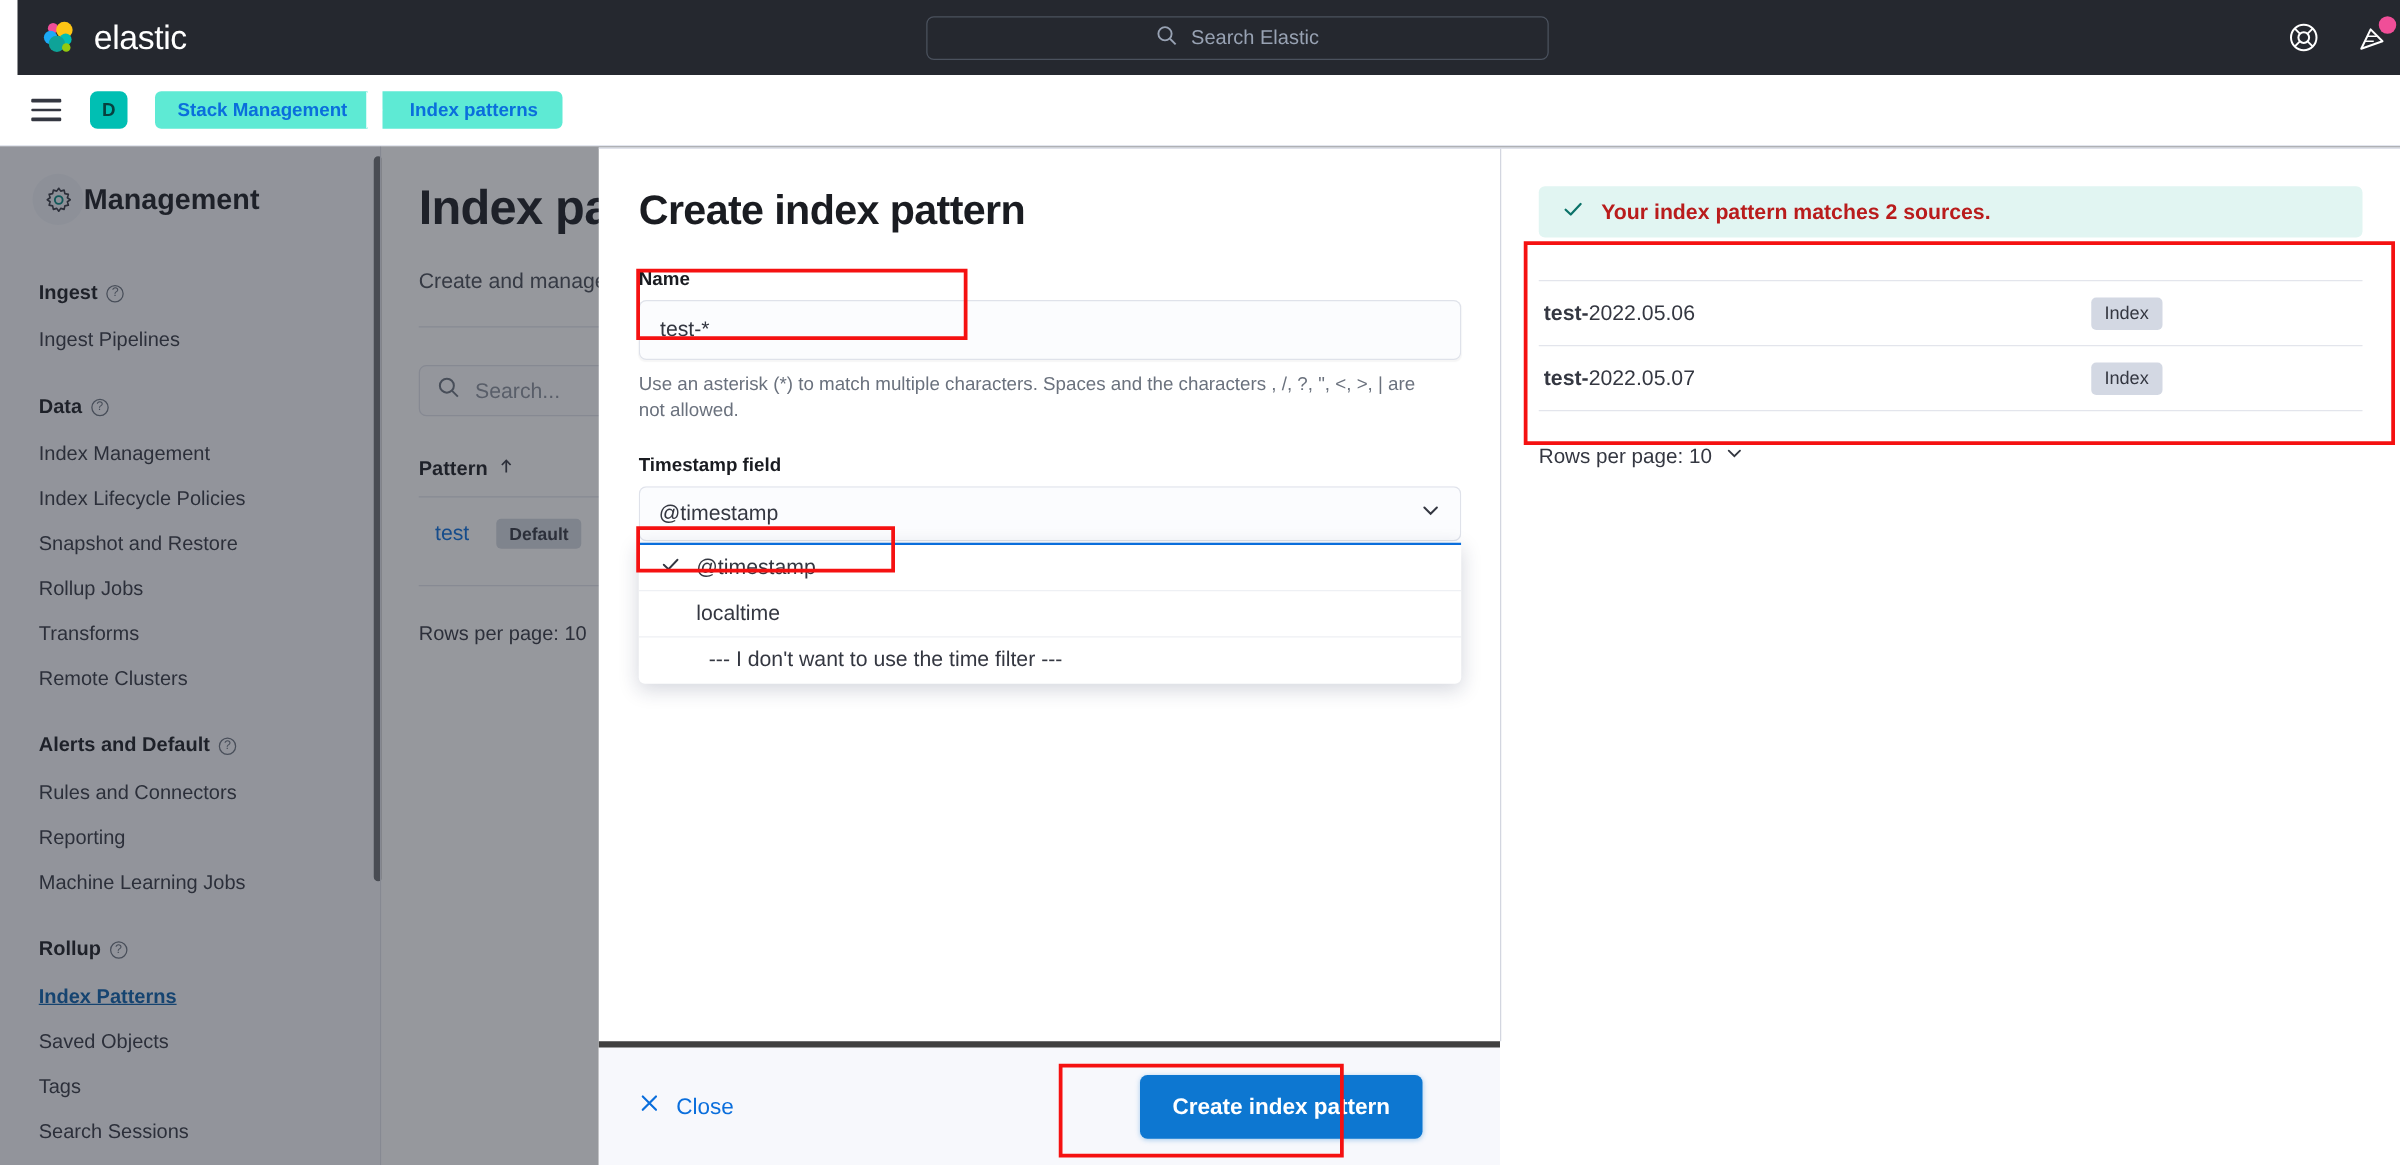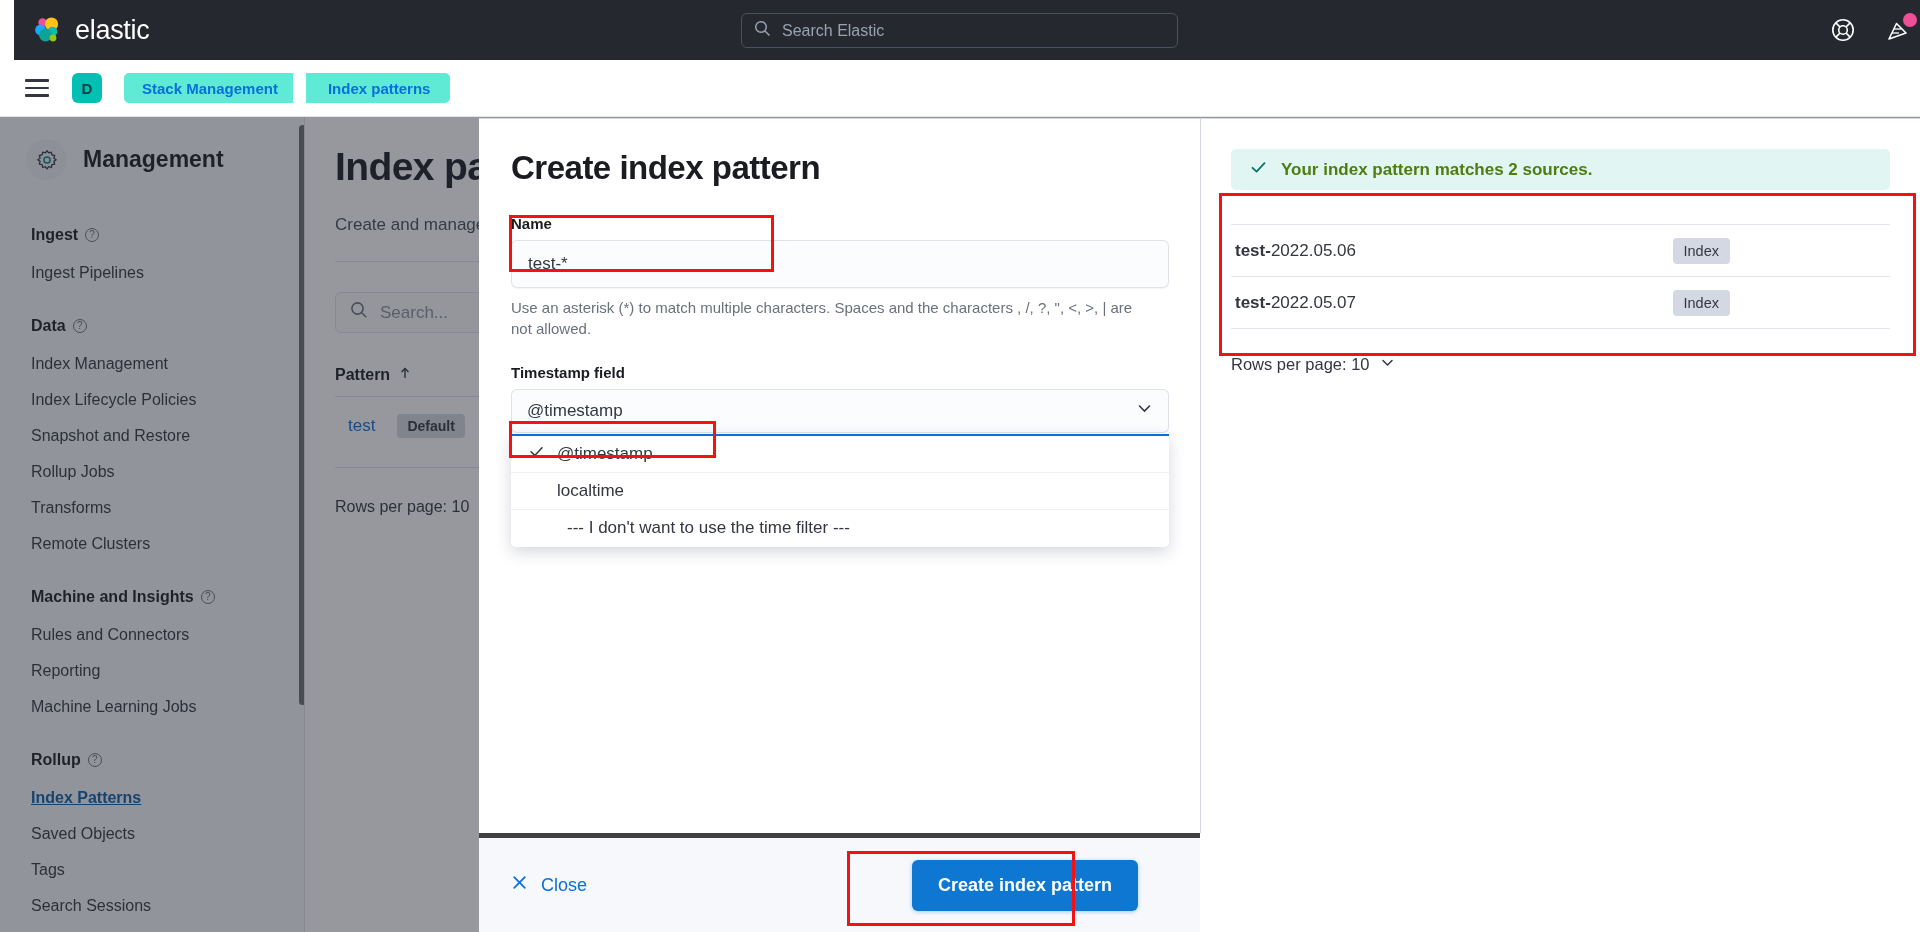--- a/index.html
+++ b/index.html
@@ -20,9 +20,9 @@
   .brand-logo { width: 34px; height: 34px; position: relative; }
   .brand-name { color: #ffffff; font-size: 27px; font-weight: 400; letter-spacing: -0.3px; }
   .topsearch {
-    position: absolute; left: 727px; top: 13px; width: 437px; height: 35px;
+    position: absolute; left: 727px; top: 13px; width: 498px; height: 35px;
     border: 1px solid #4b525e; border-radius: 6px; background: #25282f;
-    display: flex; align-items: center; padding: 0 12px; gap: 11px; cursor: pointer;
+    display: flex; align-items: center; padding: 0 12px; gap: 11px; cursor: pointer; justify-content: center;
   }
   .topsearch .mag { flex: 0 0 auto; }
   .topsearch .ph { color: #98a2b3; font-size: 16px; }

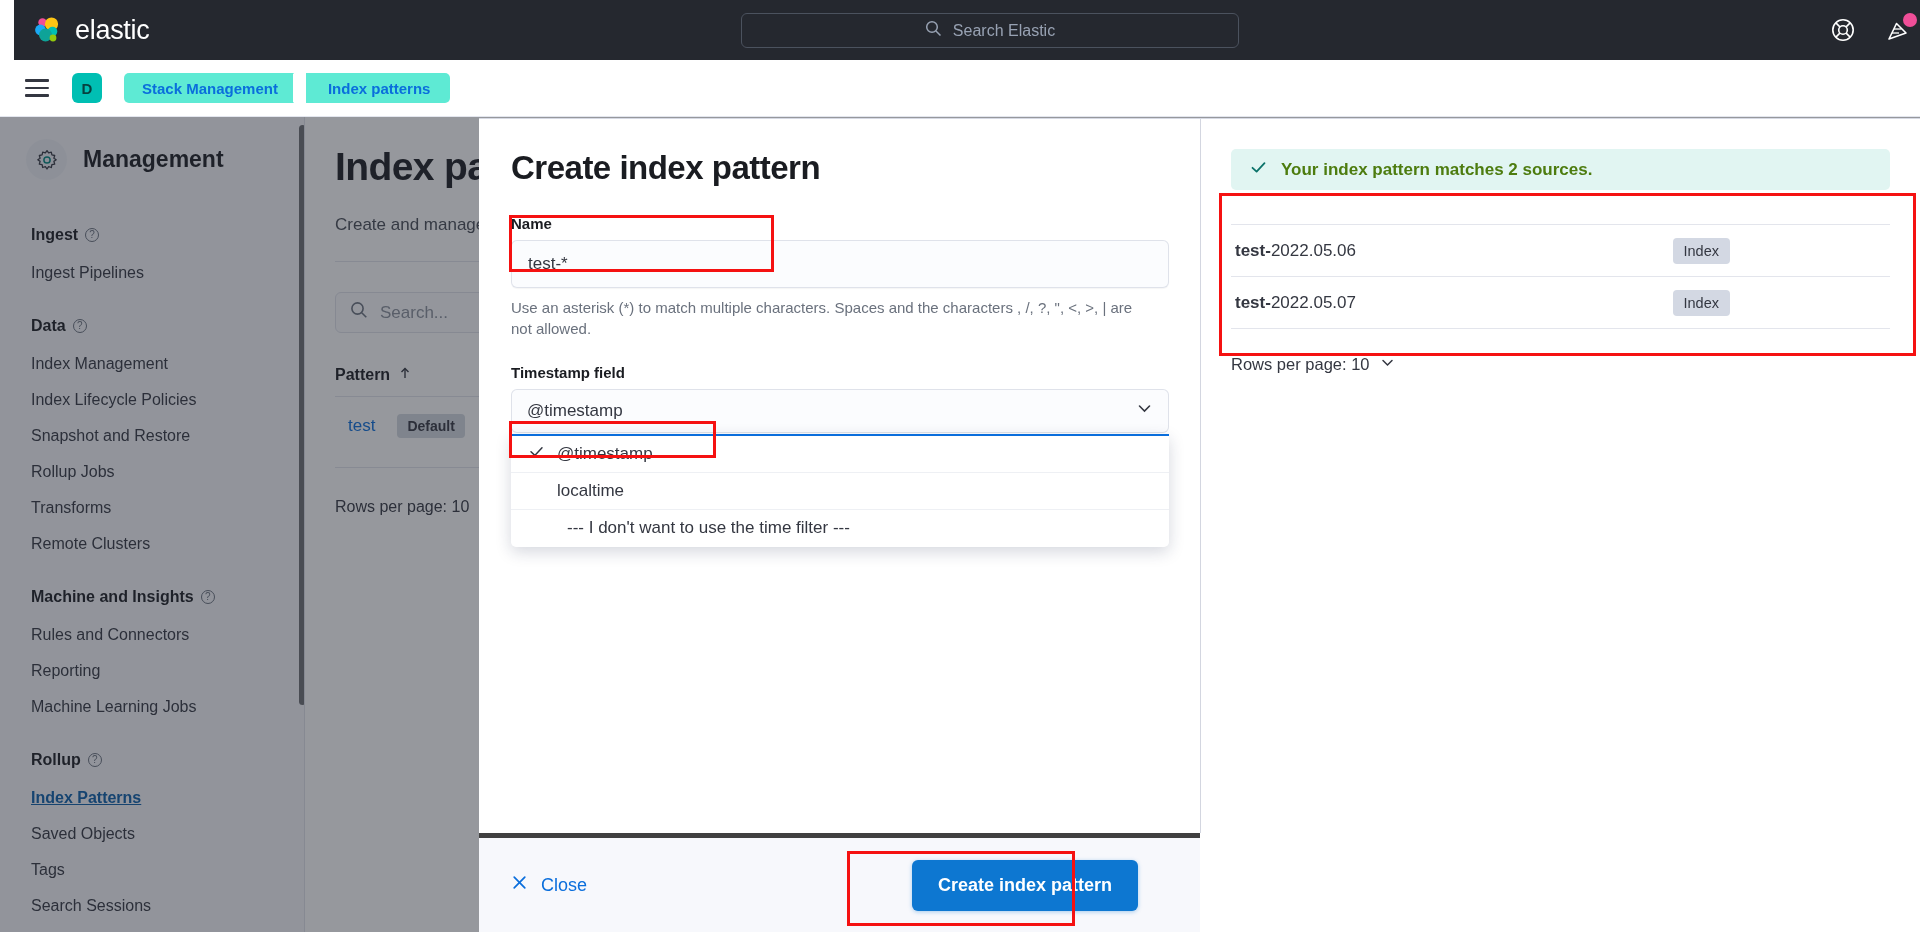--- a/index.html
+++ b/index.html
@@ -65,7 +65,7 @@
     width: 305px; flex: 0 0 305px; background: #f7f8fc; height: 815px;
     padding: 22px 0 0 0; position: relative; overflow: hidden;
   }
-  .sb-head { display: flex; align-items: center; gap: 16px; padding: 0 0 0 26px; margin-bottom: 28px; }
+  .sb-head { display: flex; align-items: center; padding: 0 0 0 26px; margin-bottom: 28px; }
   .sb-gear {
     width: 41px; height: 41px; border-radius: 50%; background: #eef0f6;
     display: flex; align-items: center; justify-content: center;

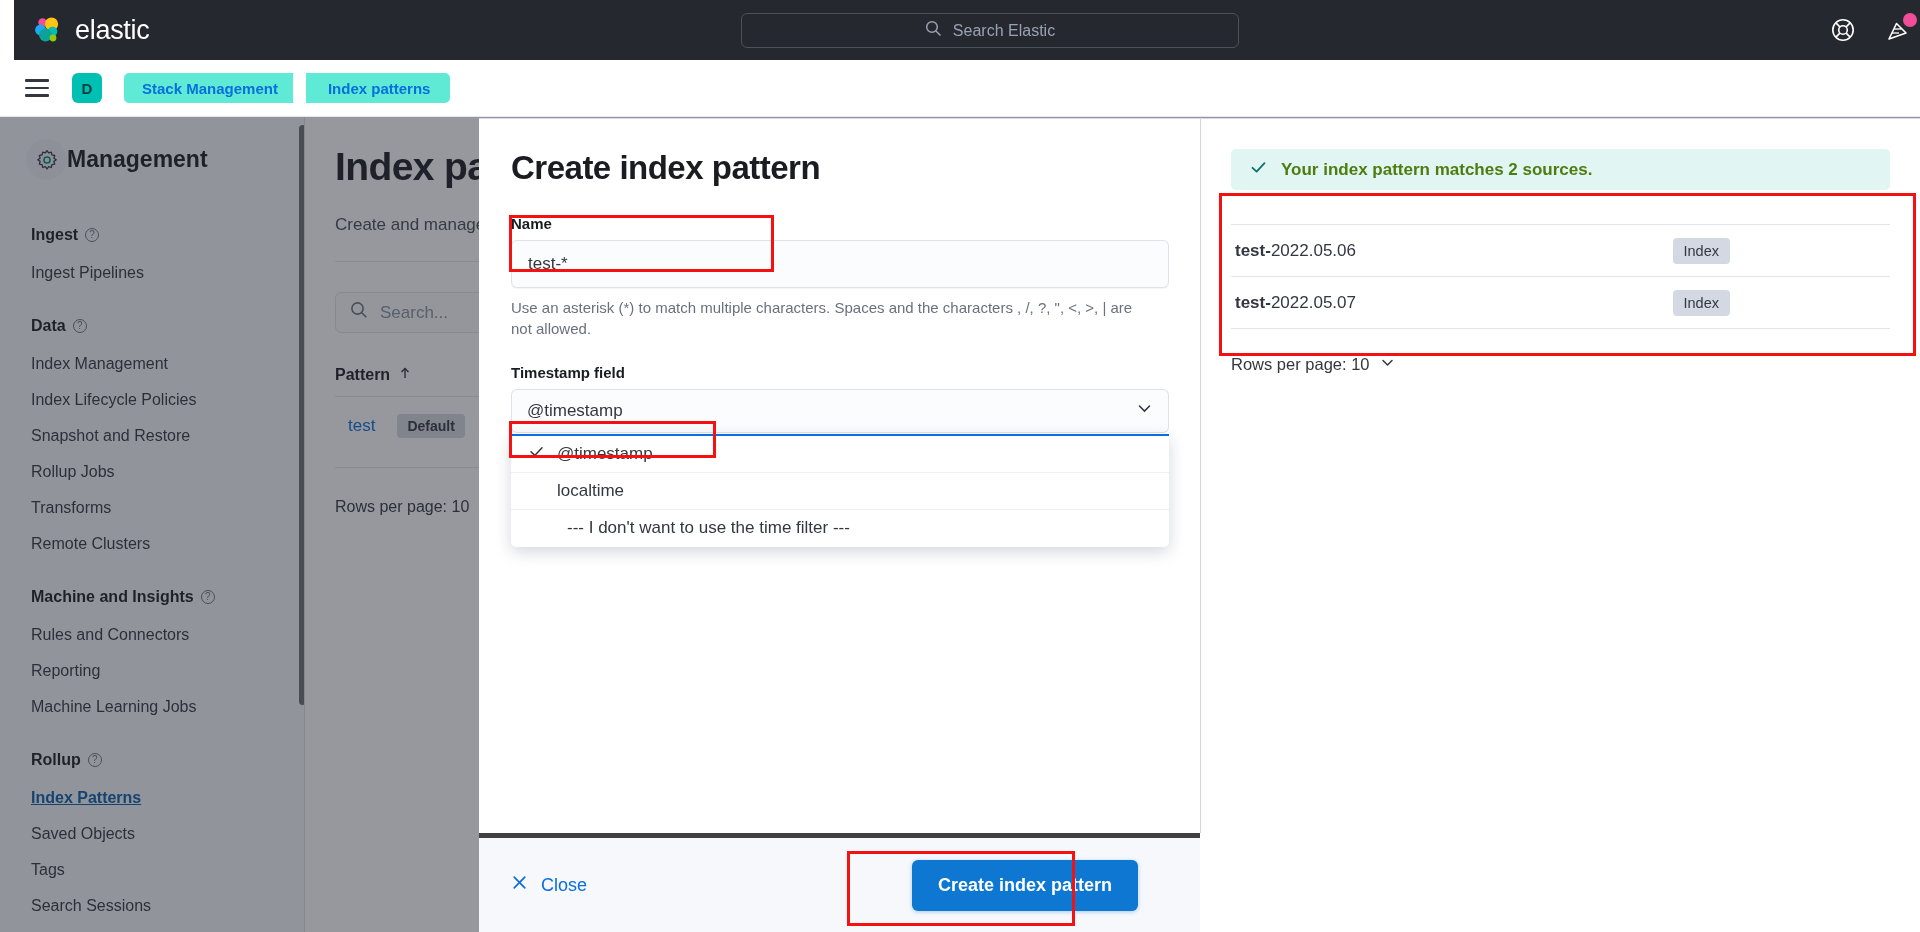--- a/index.html
+++ b/index.html
@@ -152,7 +152,7 @@
 
   
   .callout {
-    background: #e1f5f2; color: #4d7c0f; border-radius: 5px;
+    background: #e1f5f2; color: #b91c1c; border-radius: 5px;
     height: 41px; display: flex; align-items: center; gap: 14px; padding: 0 19px;
     font-size: 17px; font-weight: 700;
   }

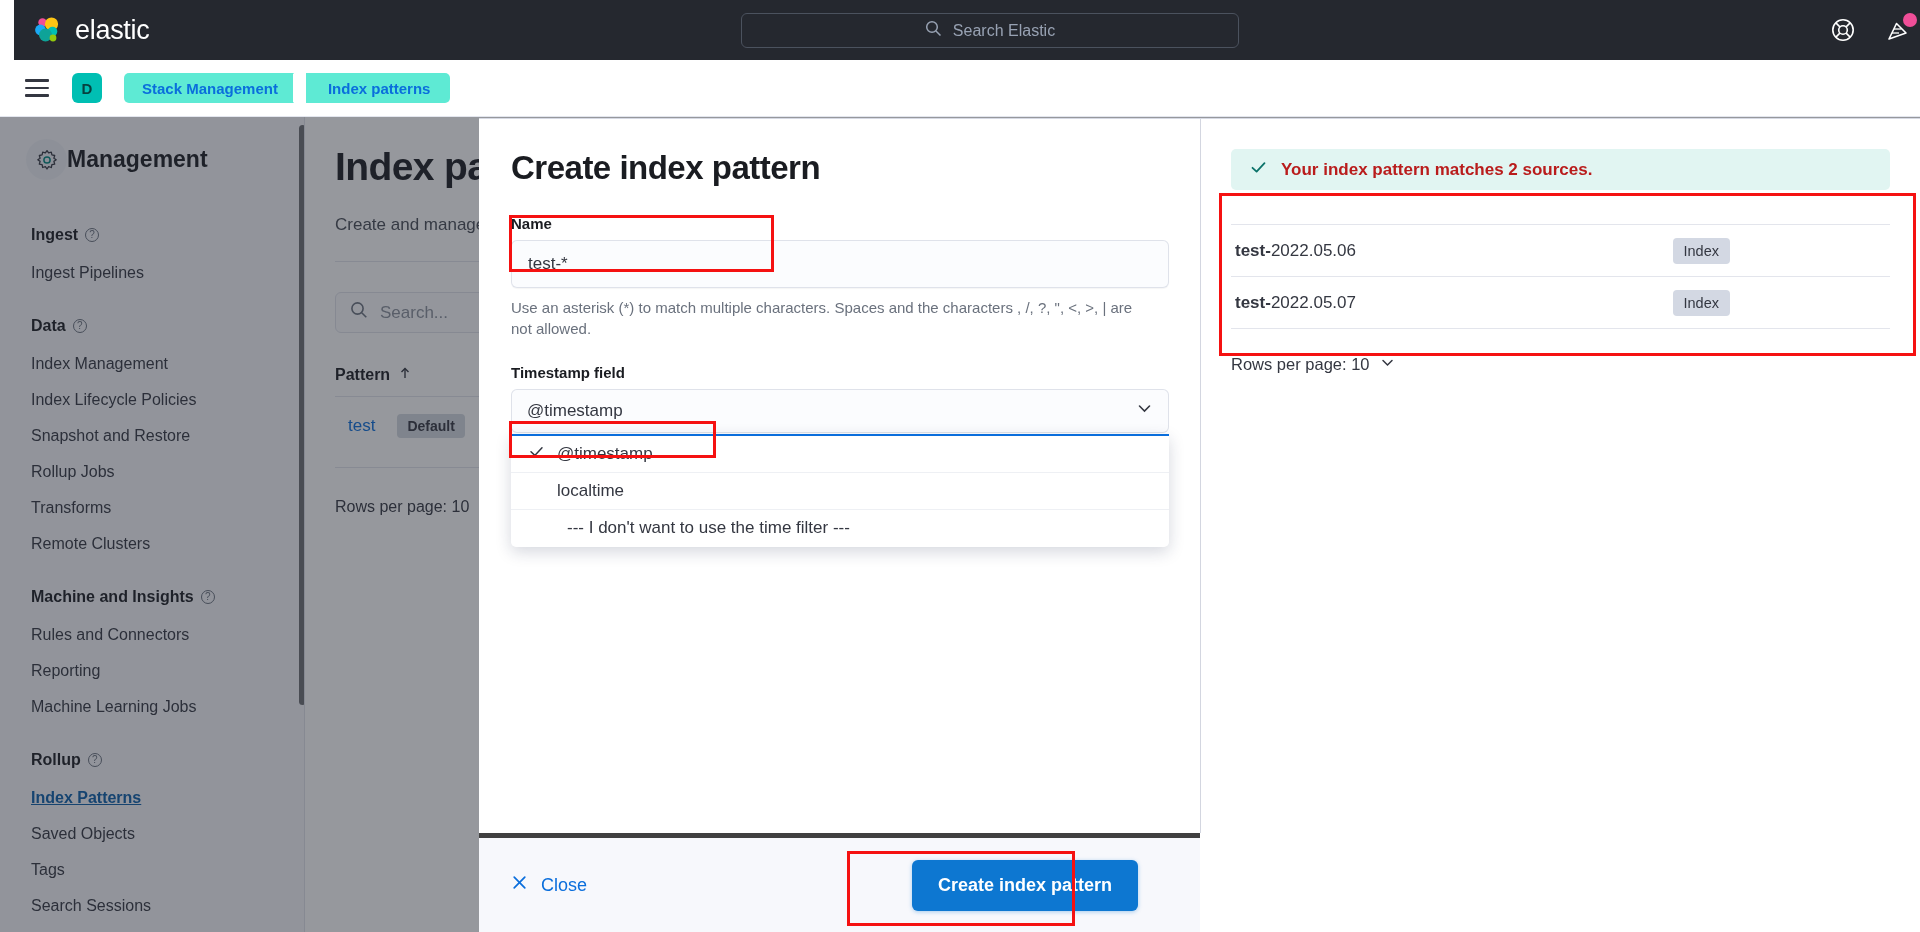--- a/index.html
+++ b/index.html
@@ -283,7 +283,7 @@
 
       <div class="sb-group">
         <div class="sb-group-title">
-          <span>Machine and Insights</span>
+          <span>Alerts and Default</span>
           <span class="qmark">?</span>
         </div>
         <div class="sb-item">Rules and Connectors</div>

